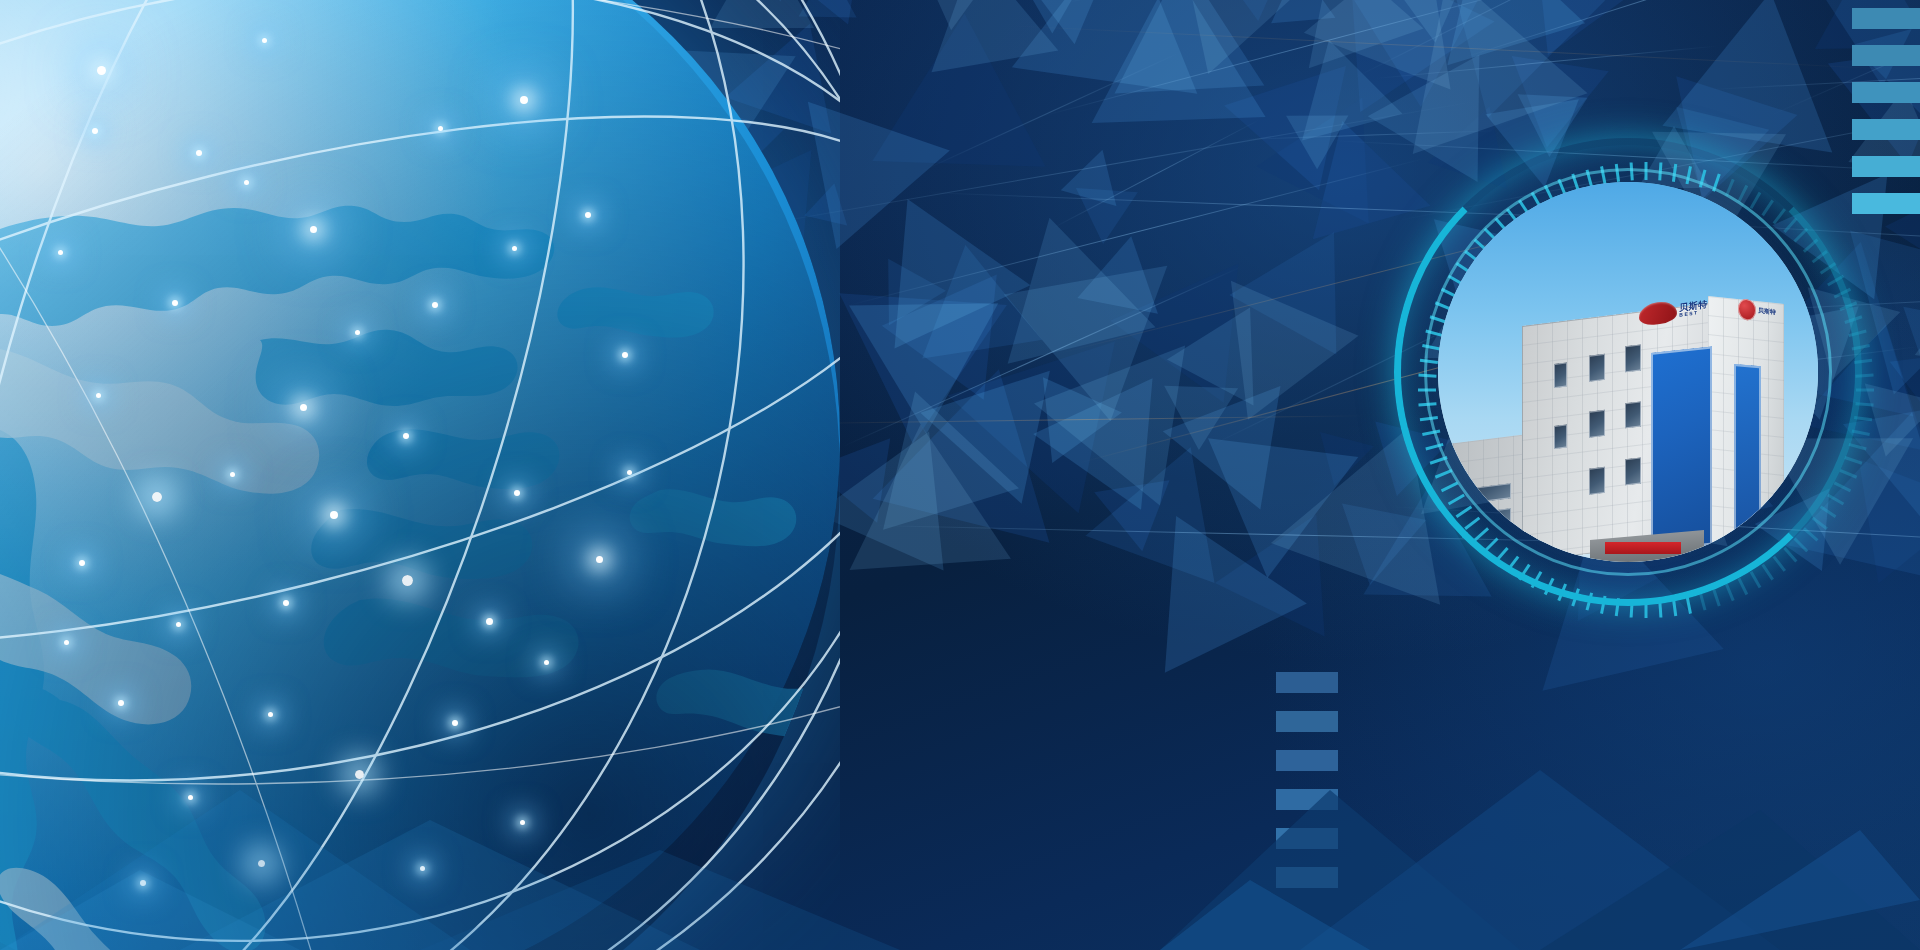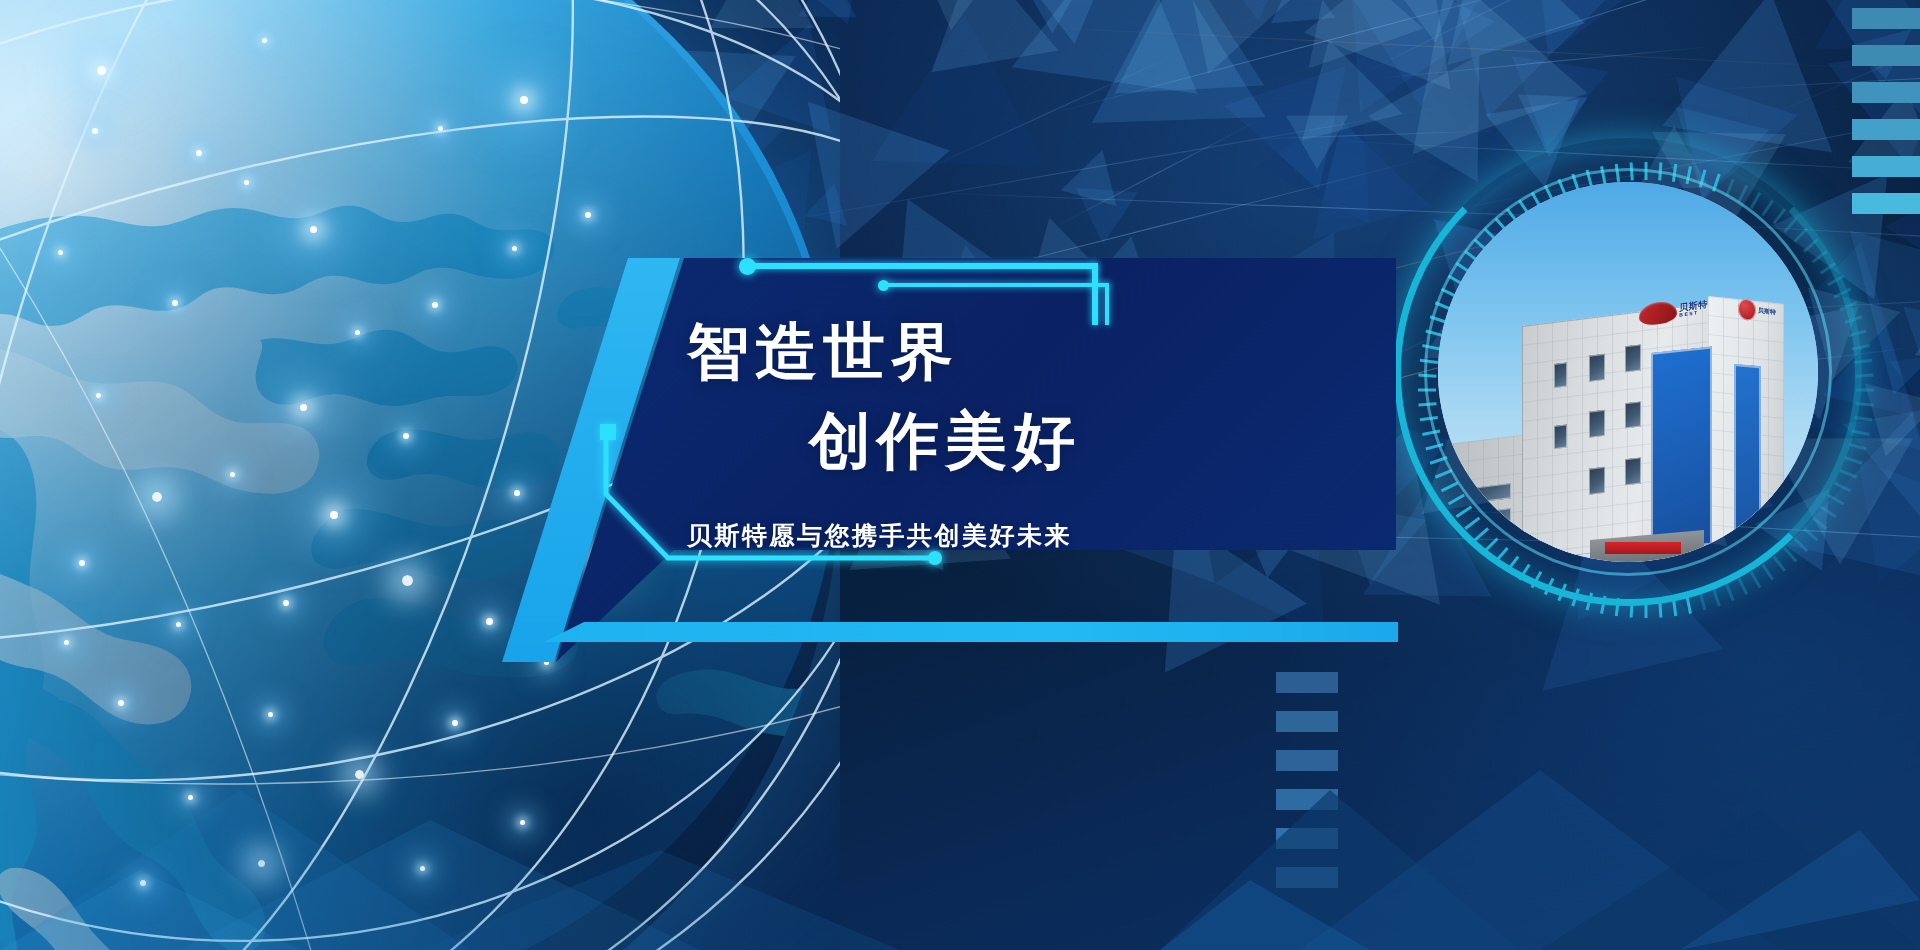--- a/index.html
+++ b/index.html
@@ -687,31 +687,6 @@
       <div class="bar" style="height: 21px; background: rgb(54, 121, 178);"></div>
     </div>
 
-  <div class="panel">
-    <div class="panel-plate"></div>
-    <div class="panel-slash"></div>
-    <div class="panel-underline"></div>
-
-    <div class="trace-dot" style="left:183px; top:0px; width:17px; height:17px;"></div>
-    <div class="trace" style="left:196px; top:5px; width:345px; height:6px;"></div>
-    <div class="trace" style="left:536px; top:5px; width:6px; height:62px;"></div>
-
-    <div class="trace-dot" style="left:322px; top:22px; width:11px; height:11px;"></div>
-    <div class="trace" style="left:330px; top:25px; width:223px; height:4px;"></div>
-    <div class="trace" style="left:549px; top:25px; width:4px; height:42px;"></div>
-
-    <div class="bracket" style="left:28px; top:178px; width:360px; height:180px;">
-      <svg width="360" height="180" viewBox="0 0 360 180" aria-hidden="true">
-        <path d="M22 0 L22 58 L84 122 L352 122" fill="none" stroke="#2de0ff" stroke-width="5" style="filter:drop-shadow(0 0 5px rgba(45,224,255,.9))"></path>
-      </svg>
-    </div>
-    <div class="trace" style="left:44px; top:166px; width:16px; height:16px;"></div>
-    <div class="trace-dot" style="left:372px; top:293px; width:14px; height:14px;"></div>
-
-    <h1 class="headline l1">智造世界</h1>
-    <h1 class="headline l2">创作美好</h1>
-    <p class="subline">贝斯特愿与您携手共创美好未来</p>
-  </div>
 
   <div class="facet-bl" style="left:0; bottom:0; width:980px; height:300px; overflow:hidden;">
     <svg width="980" height="300" viewBox="0 0 980 300" aria-hidden="true">

